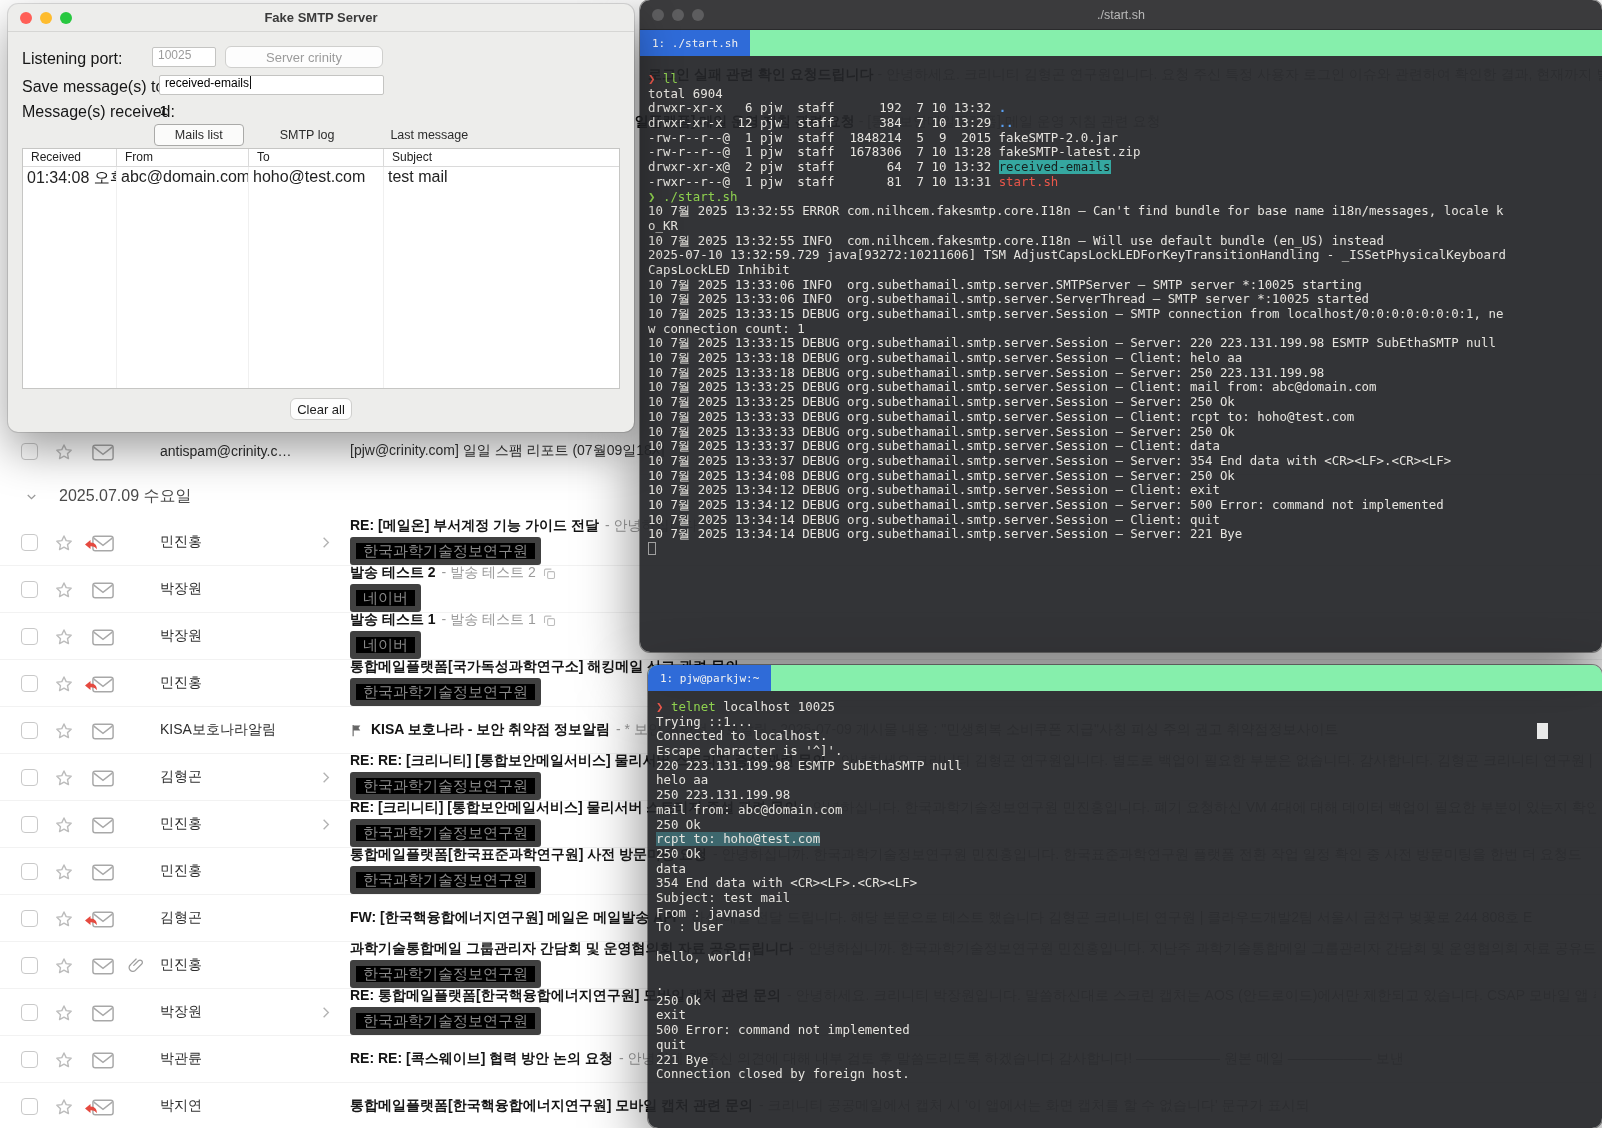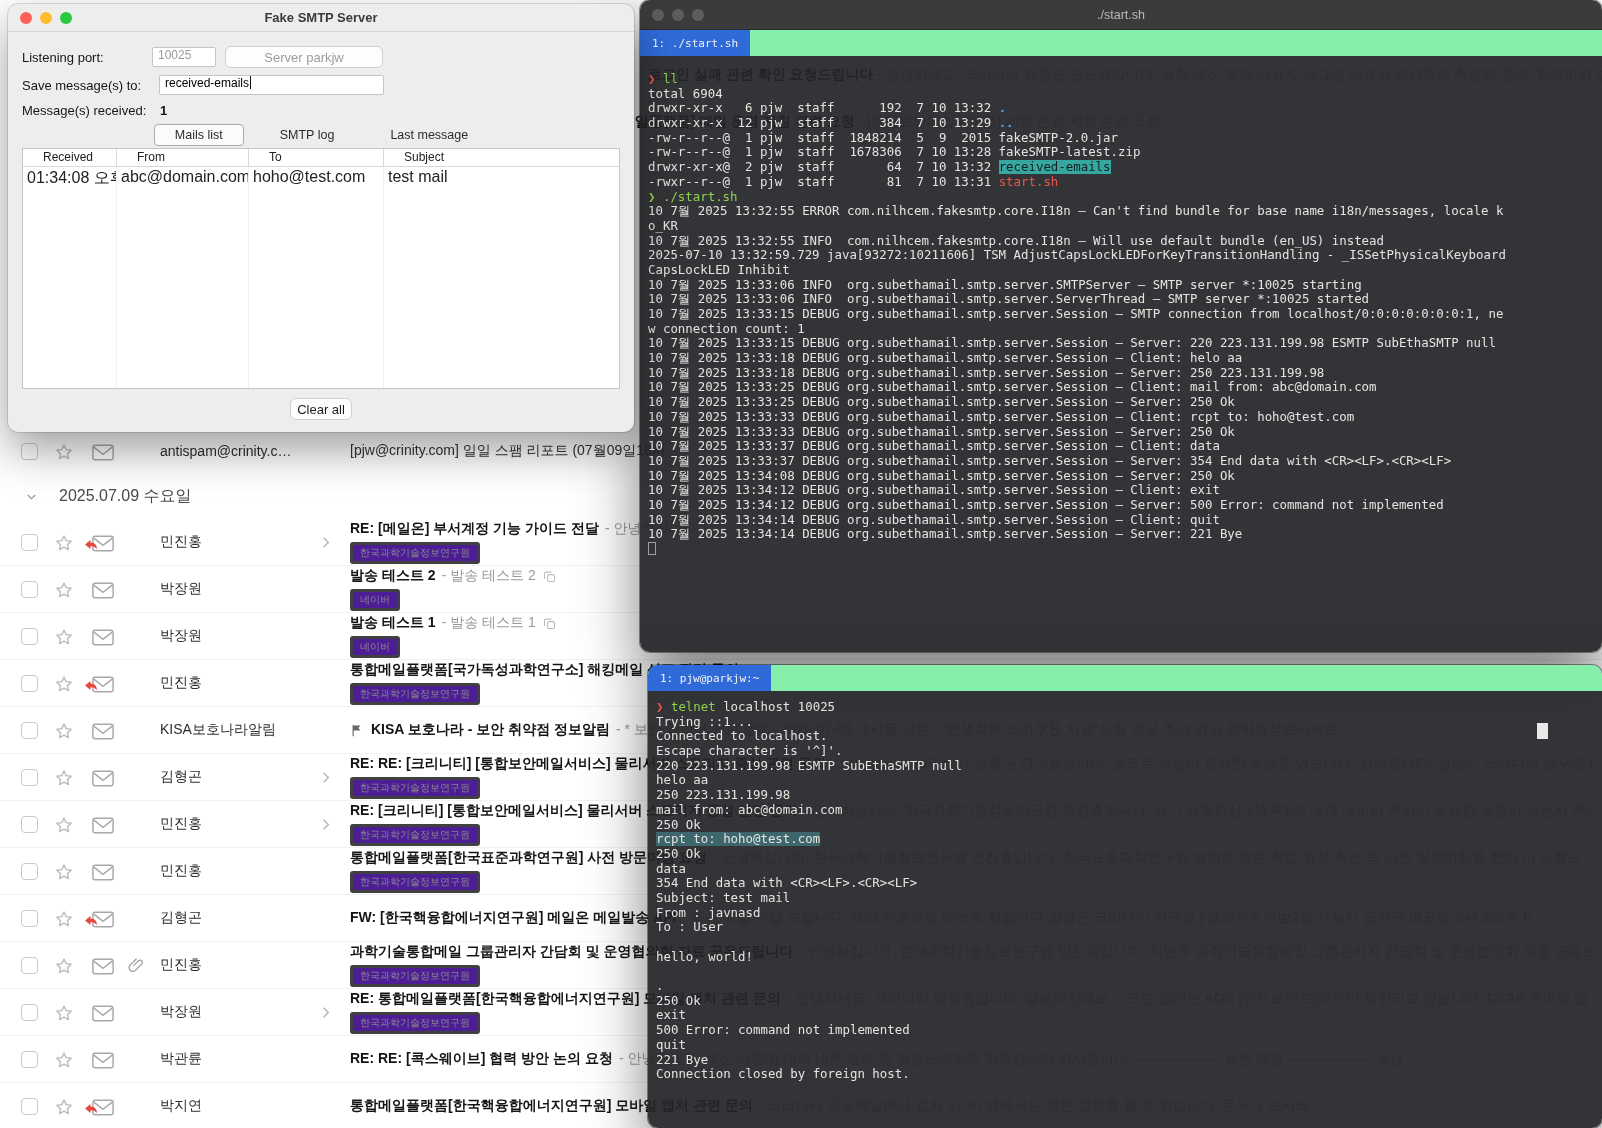--- a/index.html
+++ b/index.html
@@ -40,7 +40,7 @@
   .tl.g{left:52px;background:#28c840}
   #smtp-win .wtitle{font-size:13px;font-weight:bold;color:#3a3a3a}
   .smtp-body{position:absolute;top:28px;left:0;right:0;bottom:0}
-  .flabel{position:absolute;font-size:13px;color:#161616}
+  .flabel{position:absolute;font-size:16px;color:#161616}
   .field{position:absolute;background:#fff;border:1px solid #c4c4c2;border-radius:2px;font-size:12px;display:flex;align-items:flex-start;padding:0 5px;height:20px}
   .field.grey span{color:#9b9b9b}
   .caret-bar{display:inline-block;width:1px;height:13px;background:#111;margin-left:1px}

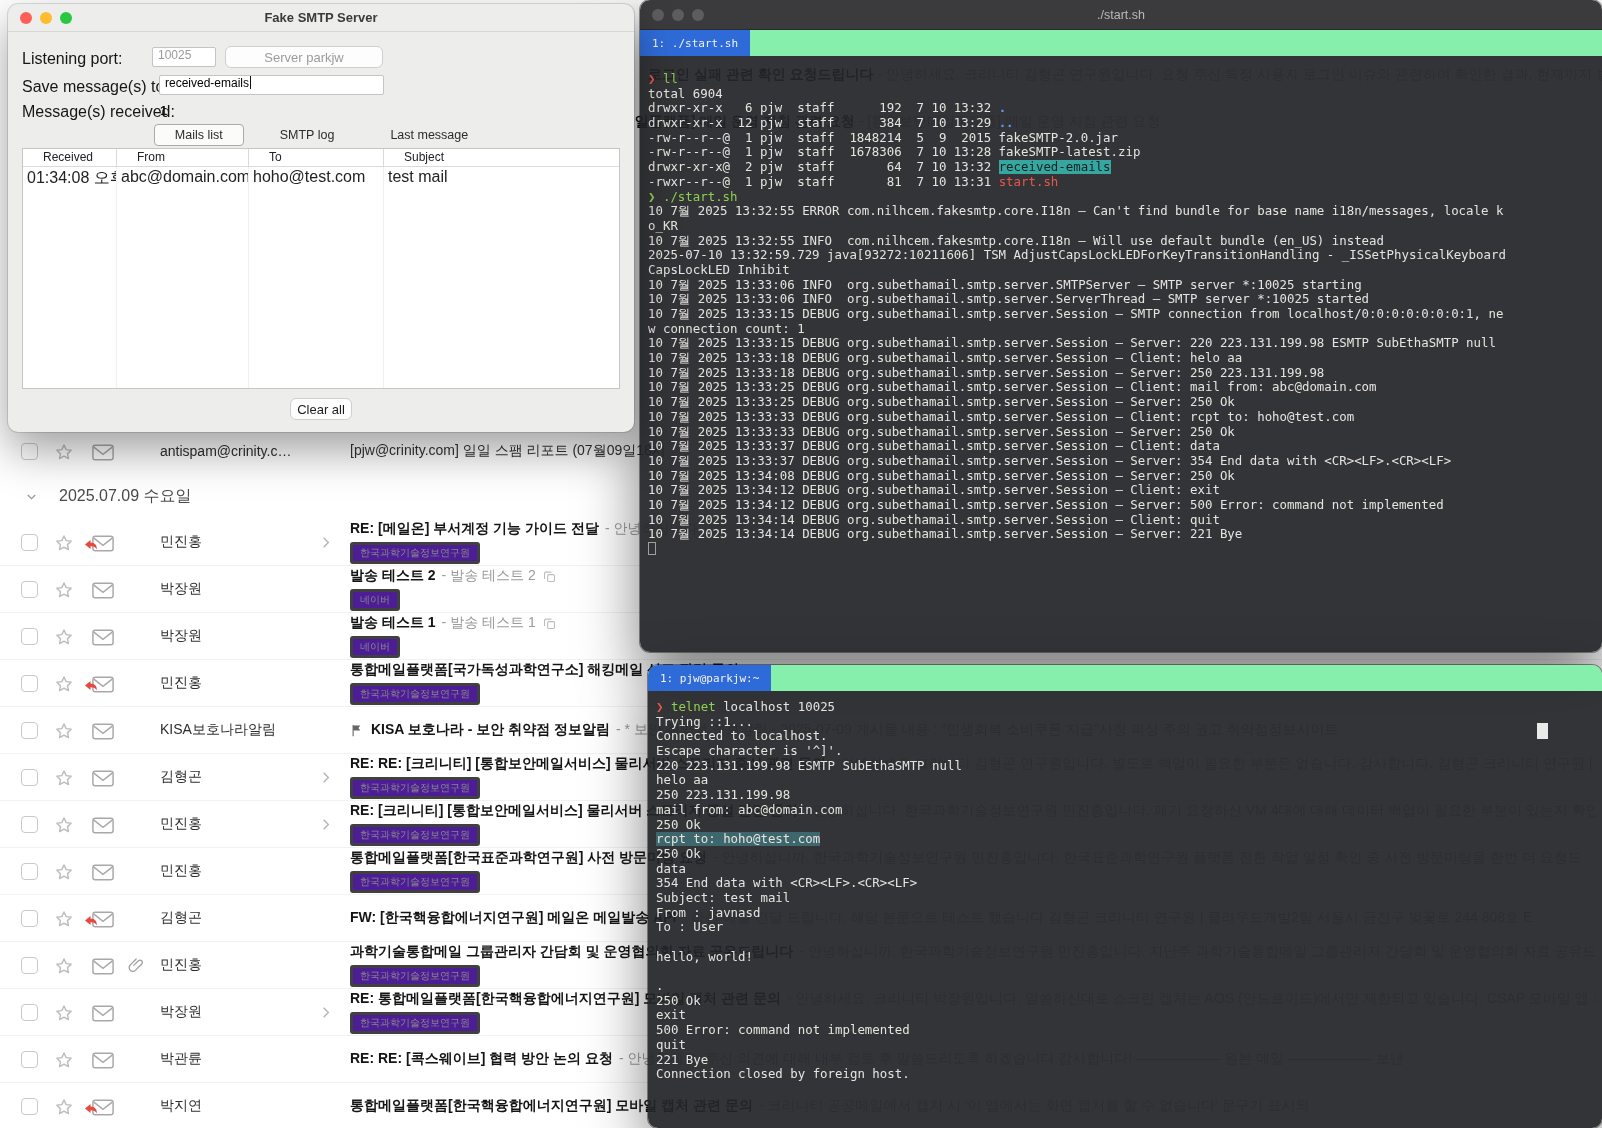--- a/index.html
+++ b/index.html
@@ -488,7 +488,7 @@
       <span>10025</span>
     </div>
     <div class="mbtn disabled" style="left:217px;top:14px;width:158px;height:22px">
-      <span>Server parkjw</span>
+      <span>Server crinity</span>
     </div>
 
     <span class="flabel" style="left:14px;top:46px">Save message(s) to:</span>

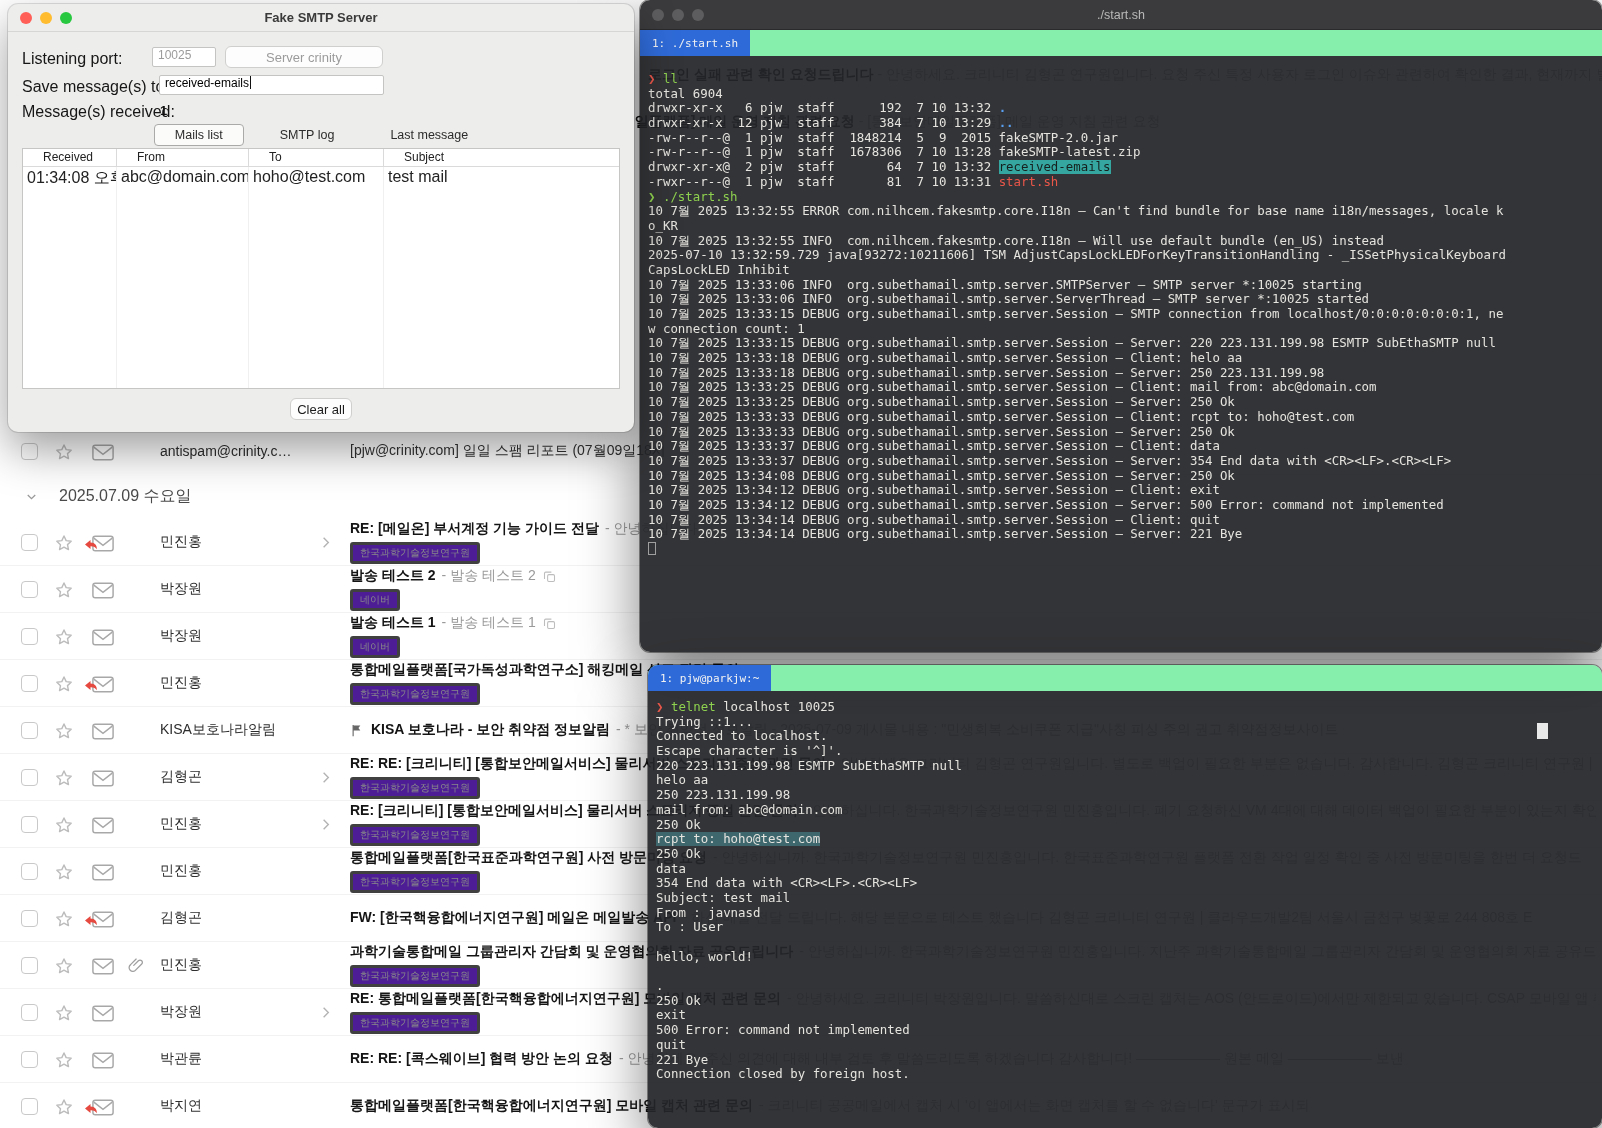--- a/index.html
+++ b/index.html
@@ -52,7 +52,7 @@
   .smtp-tabs .tab.active{background:#fbfbfa;border:1px solid #aaaaa8;border-radius:4px}
   .smtp-table{position:absolute;top:116px;left:14px;width:598px;height:241px;background:#fff;border:1px solid #c6c6c4;display:flex;flex-direction:column}
   .thead{display:grid;grid-template-columns:94px 132px 135px 1fr;height:18px;border-bottom:1px solid #dadada;flex:0 0 auto}
-  .thead div{font-size:12px;color:#222;padding:1px 20px;border-right:1px solid #dadada;overflow:hidden;white-space:nowrap}
+  .thead div{font-size:12px;color:#222;padding:1px 8px;border-right:1px solid #dadada;overflow:hidden;white-space:nowrap}
   .thead div:last-child{border-right:none}
   .trow{display:grid;grid-template-columns:94px 132px 135px 1fr;height:17px;flex:0 0 auto}
   .trow div{font-size:16px;color:#222;padding:1px 4px;border-right:1px solid #f0f0f0;overflow:hidden;white-space:nowrap}

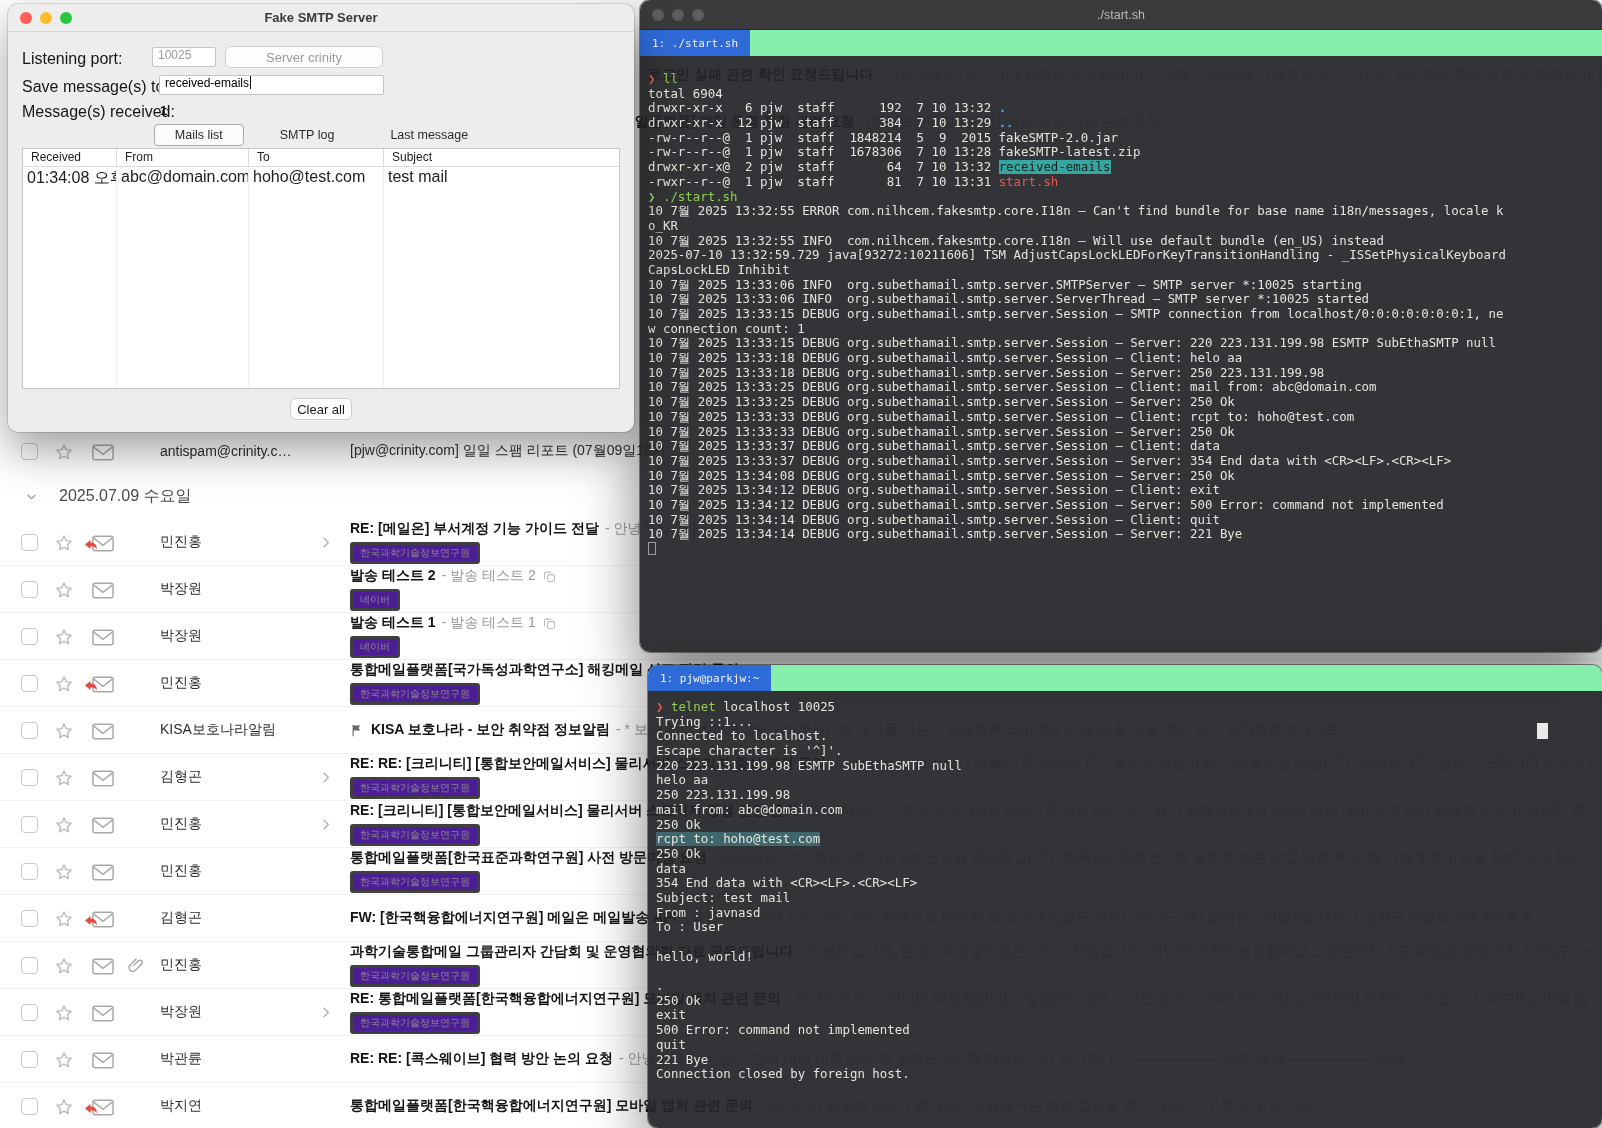--- a/index.html
+++ b/index.html
@@ -22,7 +22,7 @@
   .line1 .subj.nb{font-weight:normal;color:#333}
   .line1 .prev{flex:0 0 auto}
   .chiprow{margin-top:4px}
-  .chip{display:inline-block;font-size:10px;color:#8a8a8a;background:#4c1d95;border:3px solid #404040;border-radius:3px;padding:1px 7px;line-height:14px}
+  .chip{display:inline-block;font-size:15px;color:#8a8a8a;background:#000000;border:6px solid #404040;border-radius:3px;padding:1px 7px;line-height:14px}
   .date-sep{position:absolute;left:0;width:640px;height:45px;background:#fff;display:flex;align-items:center}
   .date-sep .caret-w{width:15px;height:15px;margin-left:24px}
   .date-sep .dtext{margin-left:20px;font-size:16px;color:#4a4a4a}

